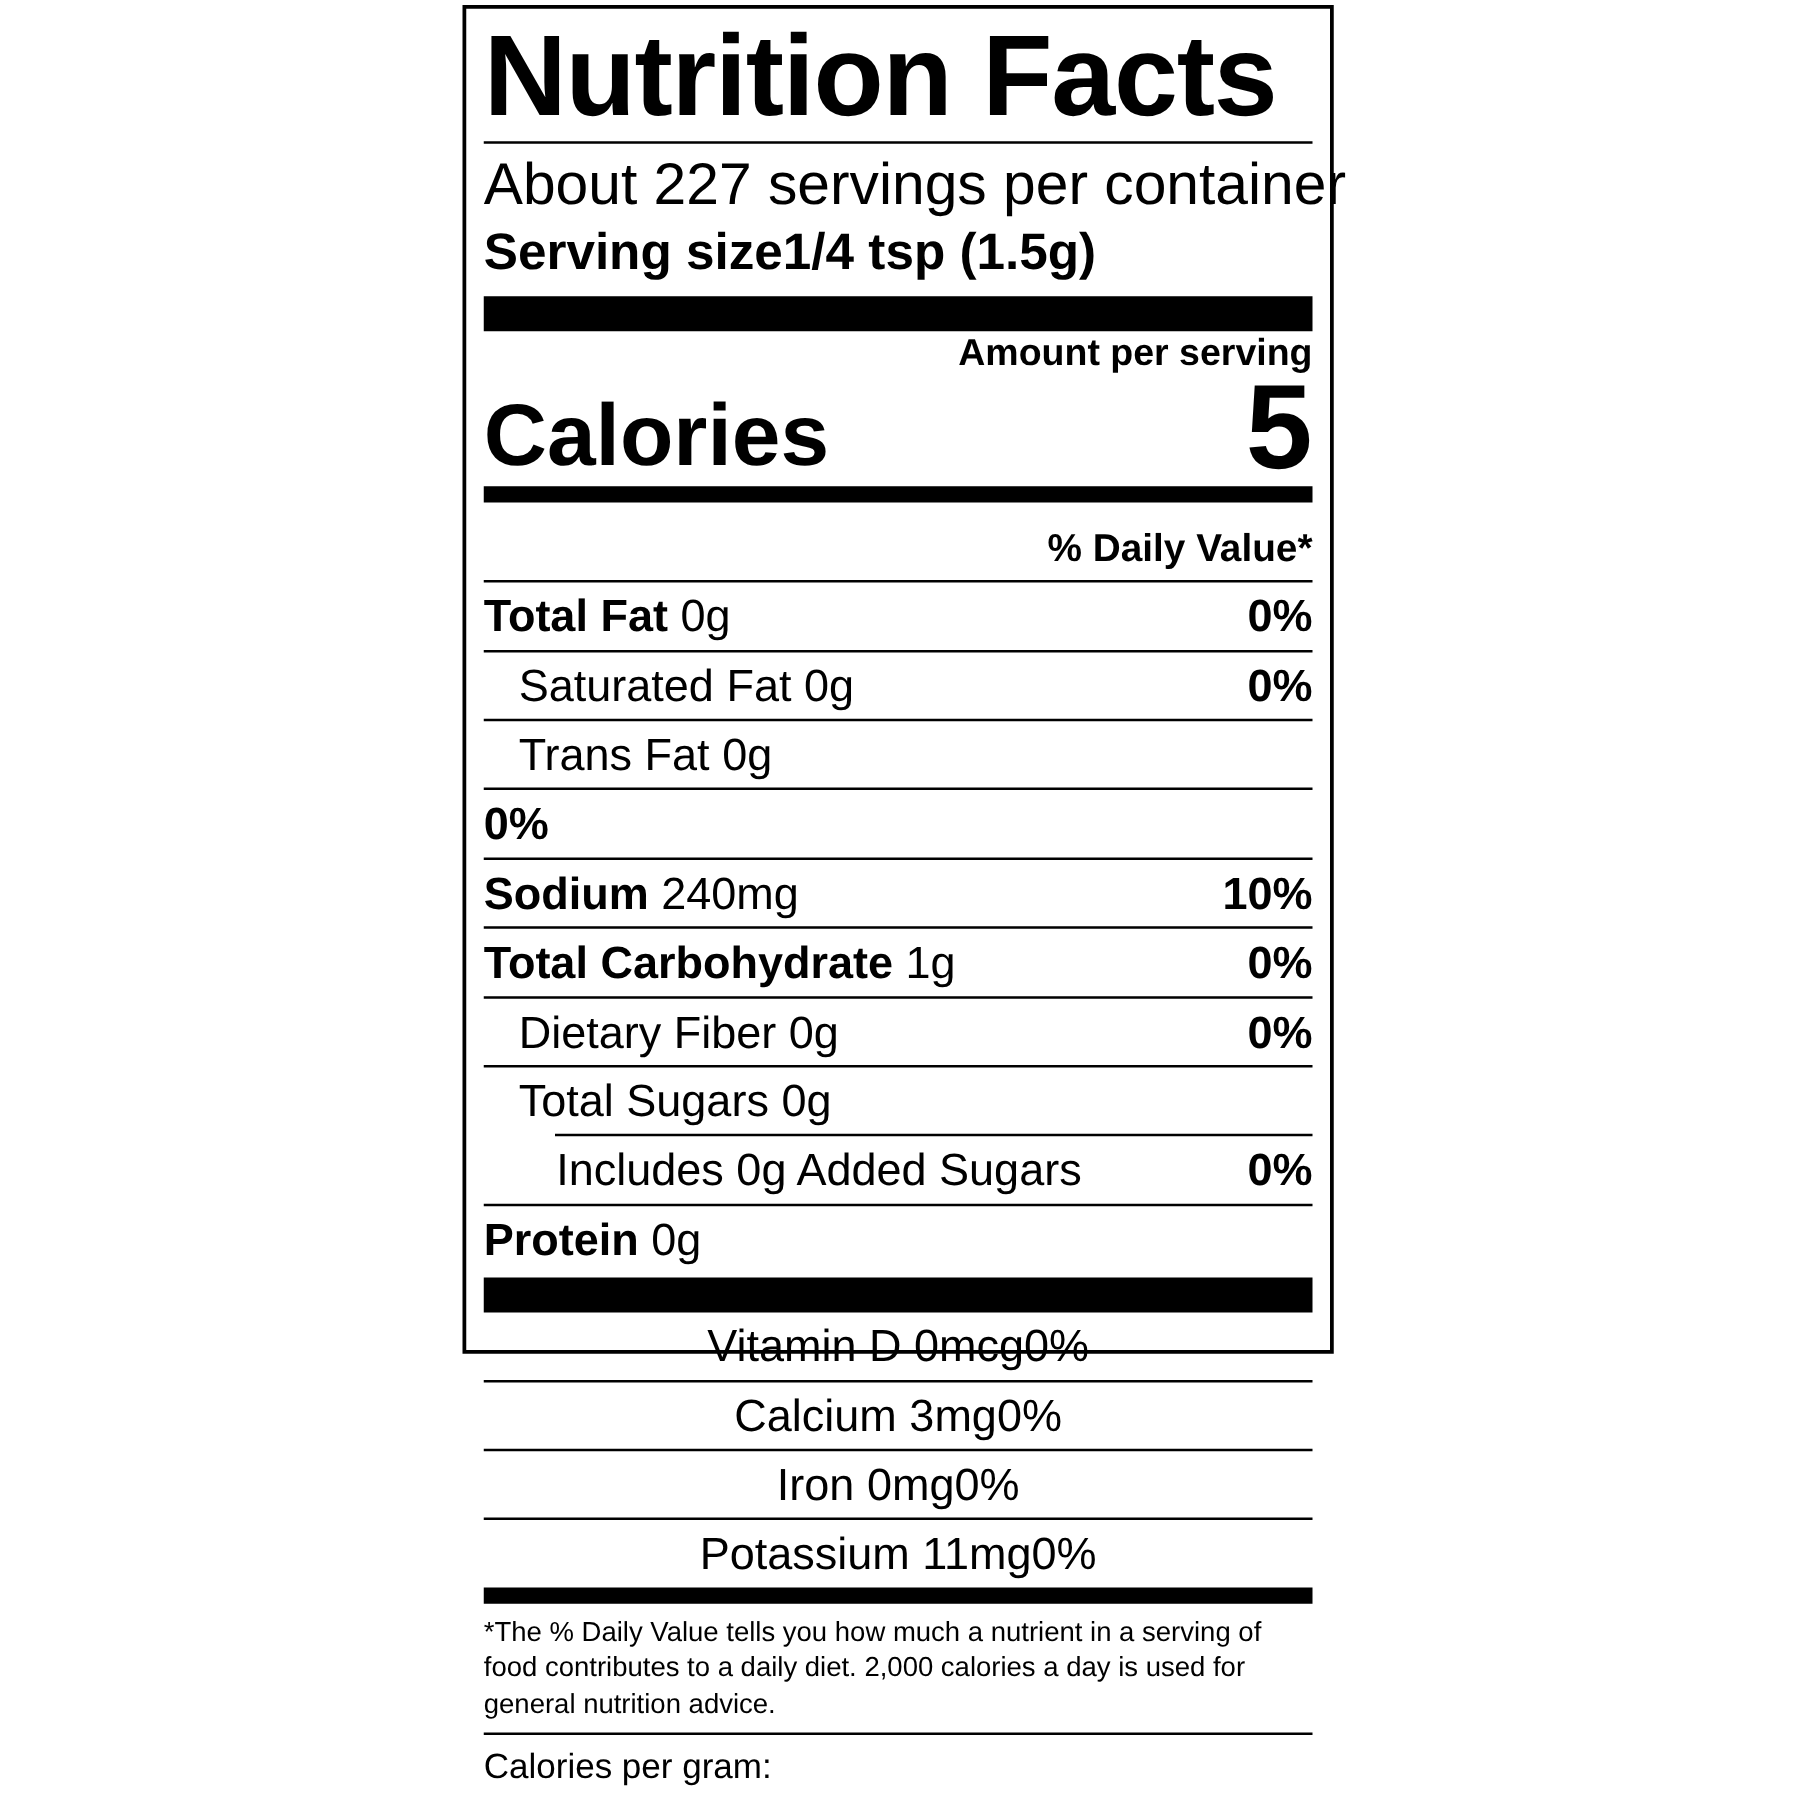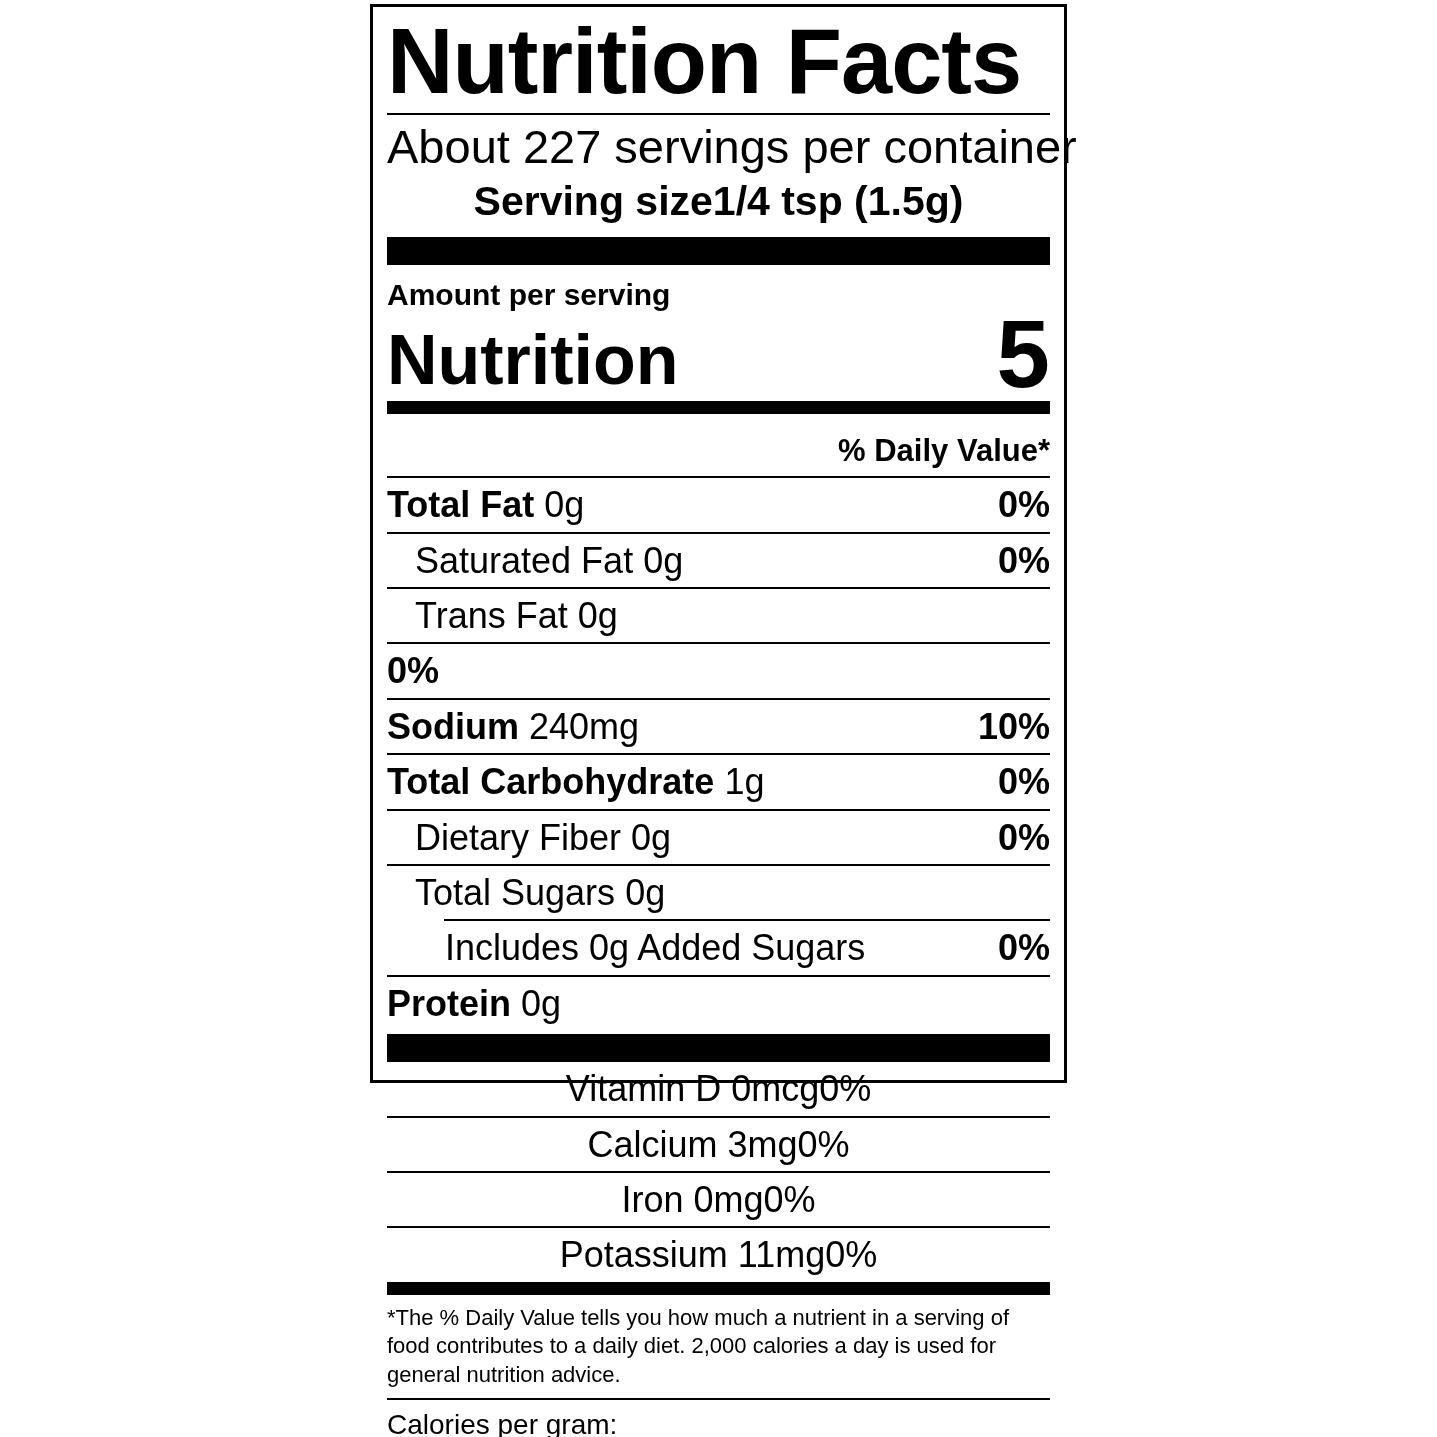--- a/index.html
+++ b/index.html
@@ -43,7 +43,7 @@
   }
   .serving-size-row {
     display: flex;
-    justify-content: center;
+    justify-content: flex-start;
     align-items: baseline;
     font-size: 41px;
     font-weight: bold;

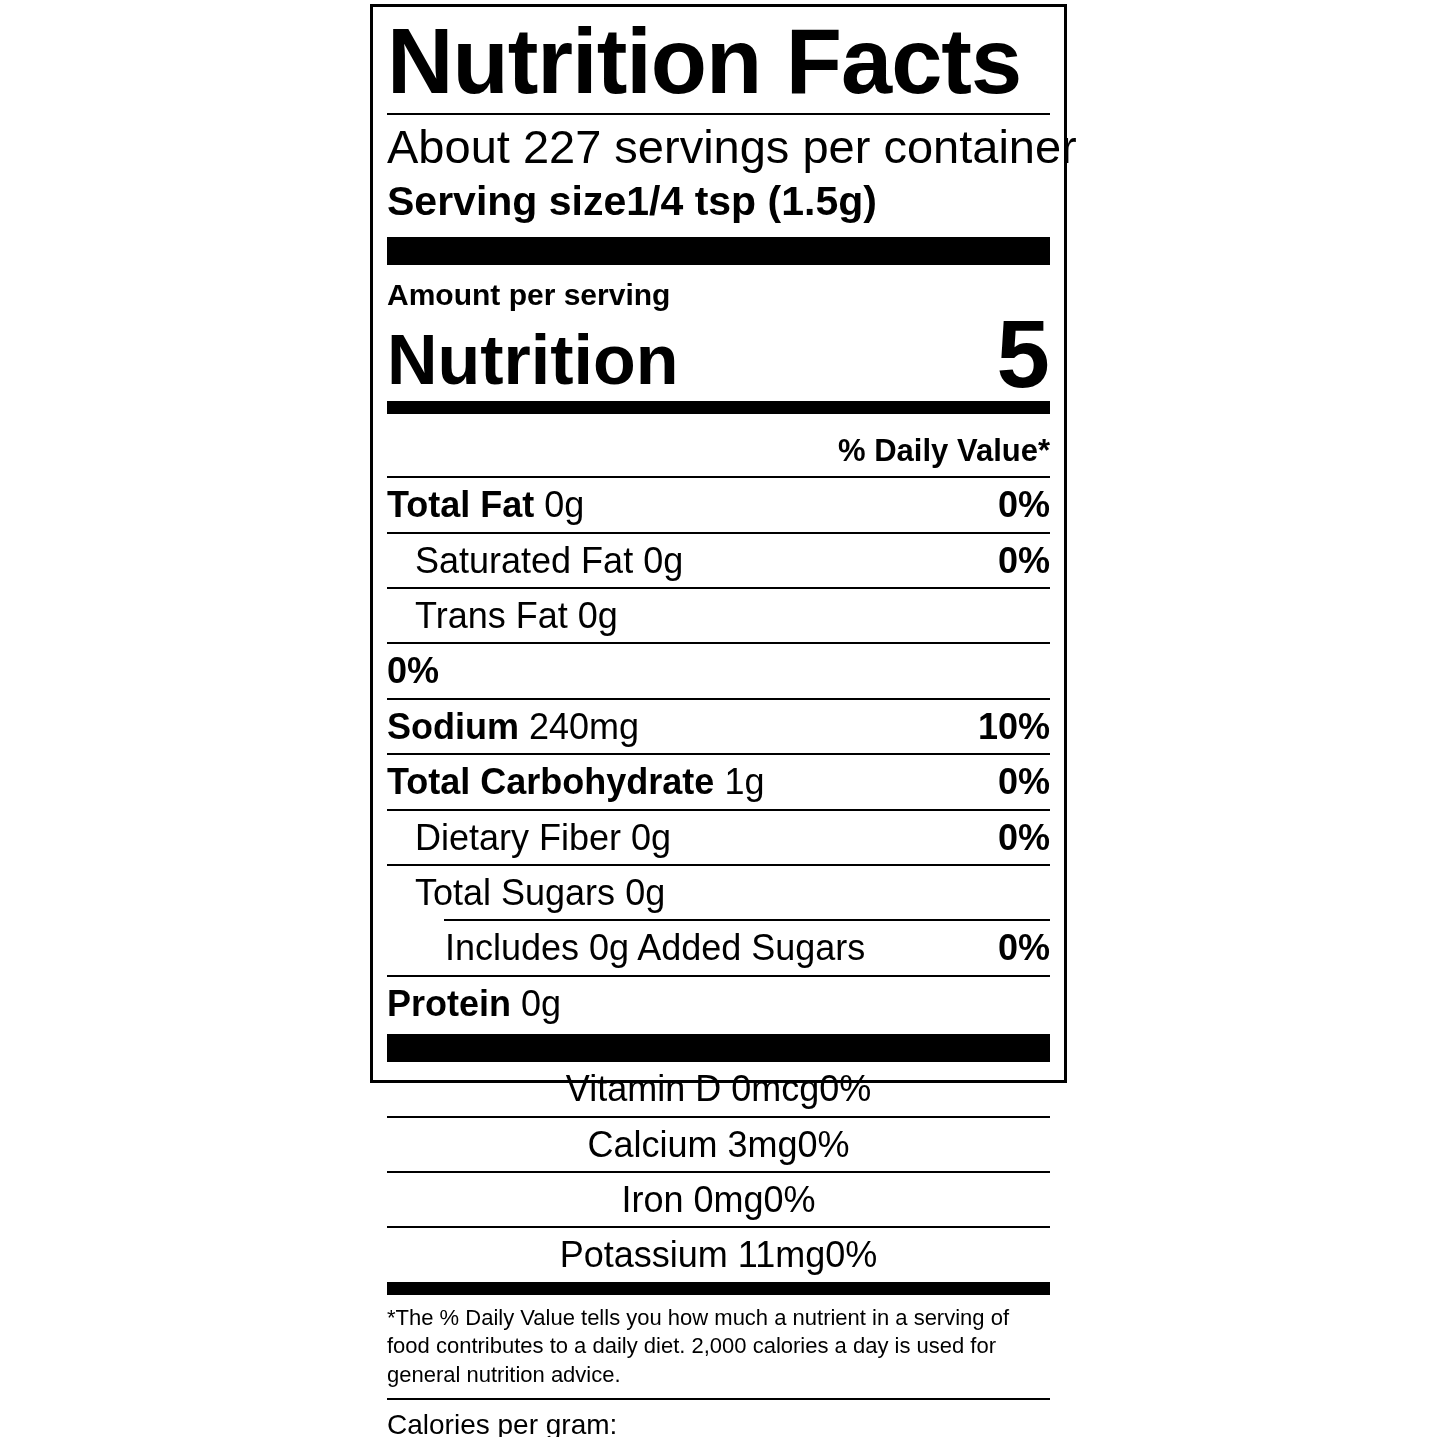--- a/index.html
+++ b/index.html
@@ -63,7 +63,8 @@
     font-size: 30px;
     font-weight: bold;
     line-height: 1.2;
-    margin-top: 12px;
+    margin-top: 0;
+    text-align: right;
   }
   .calories-row {
     display: flex;

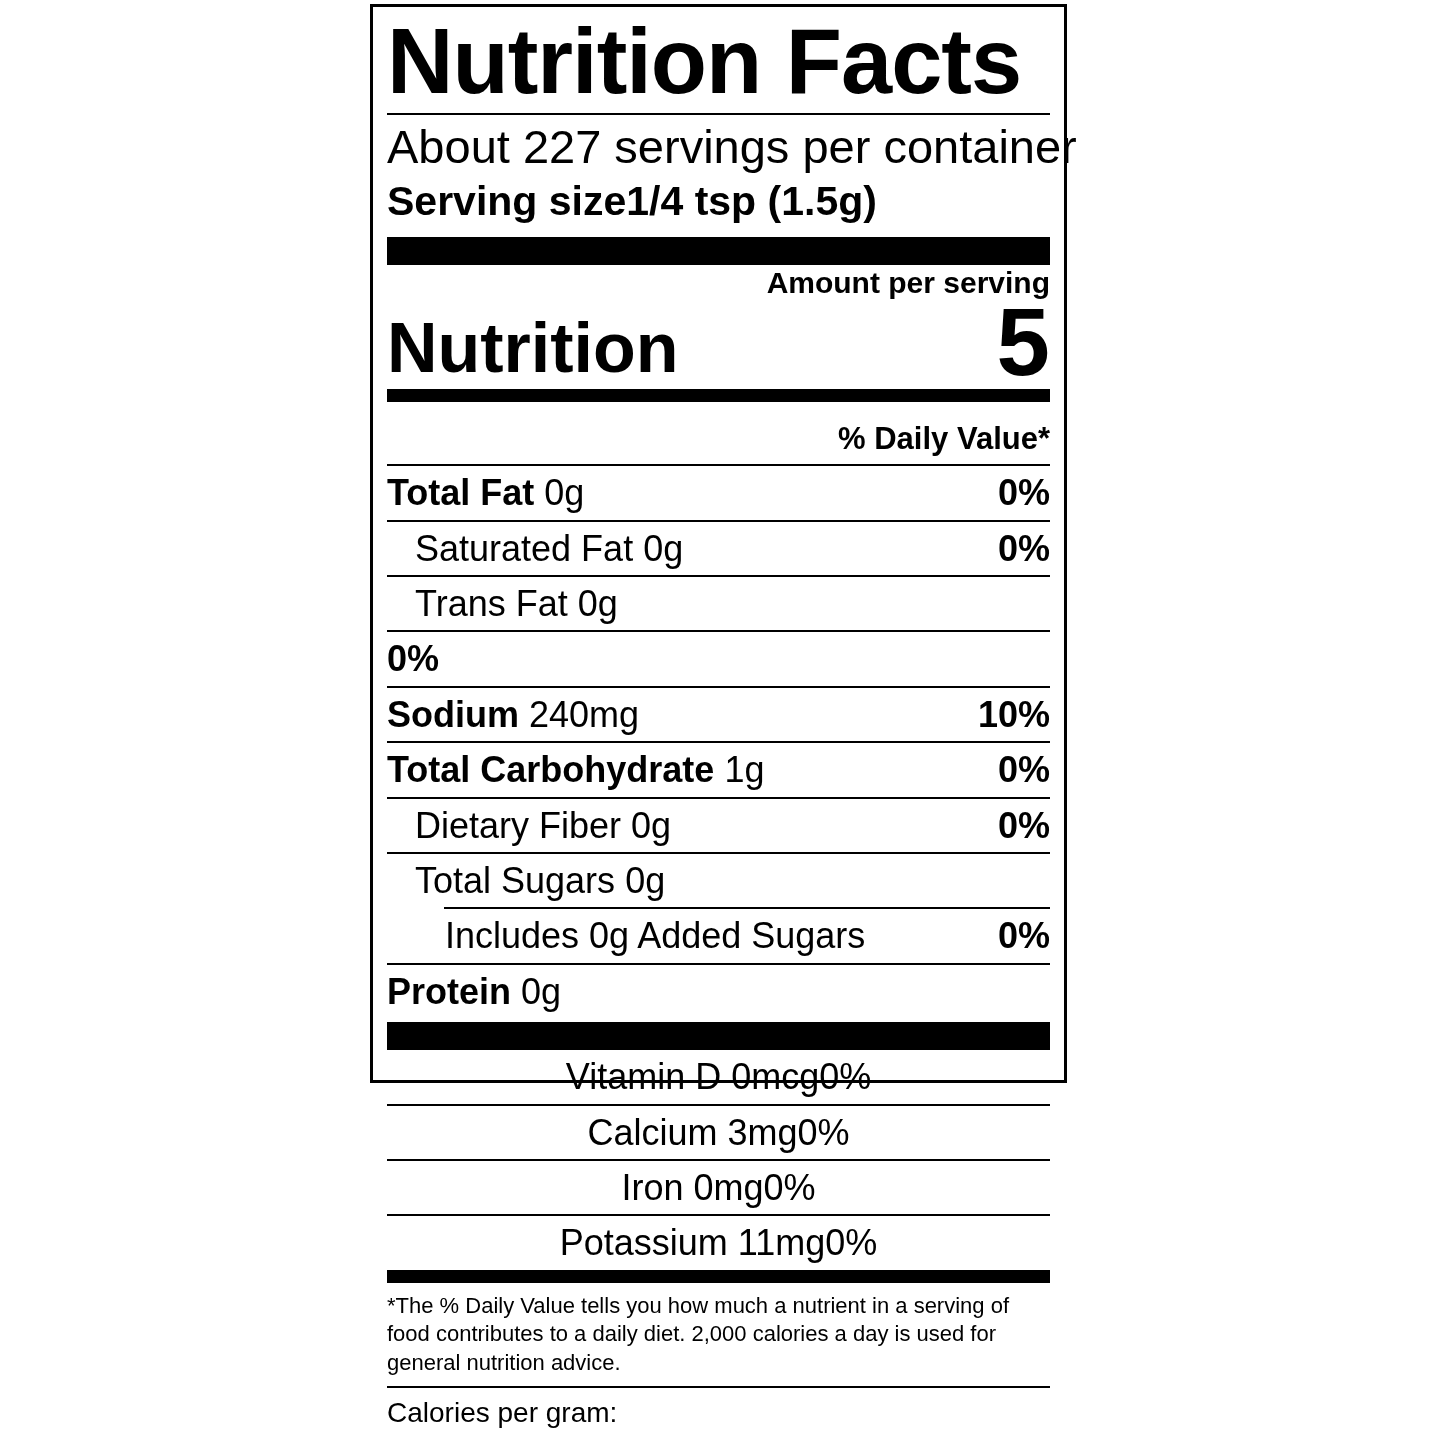--- a/index.html
+++ b/index.html
@@ -150,7 +150,7 @@
   <div class="amount-per-serving">Amount per serving</div>
 
   <div class="calories-row">
-    <span class="calories-label">Nutrition</span>
+    <span class="calories-label">Calories</span>
     <span class="calories-value">5</span>
   </div>
 

